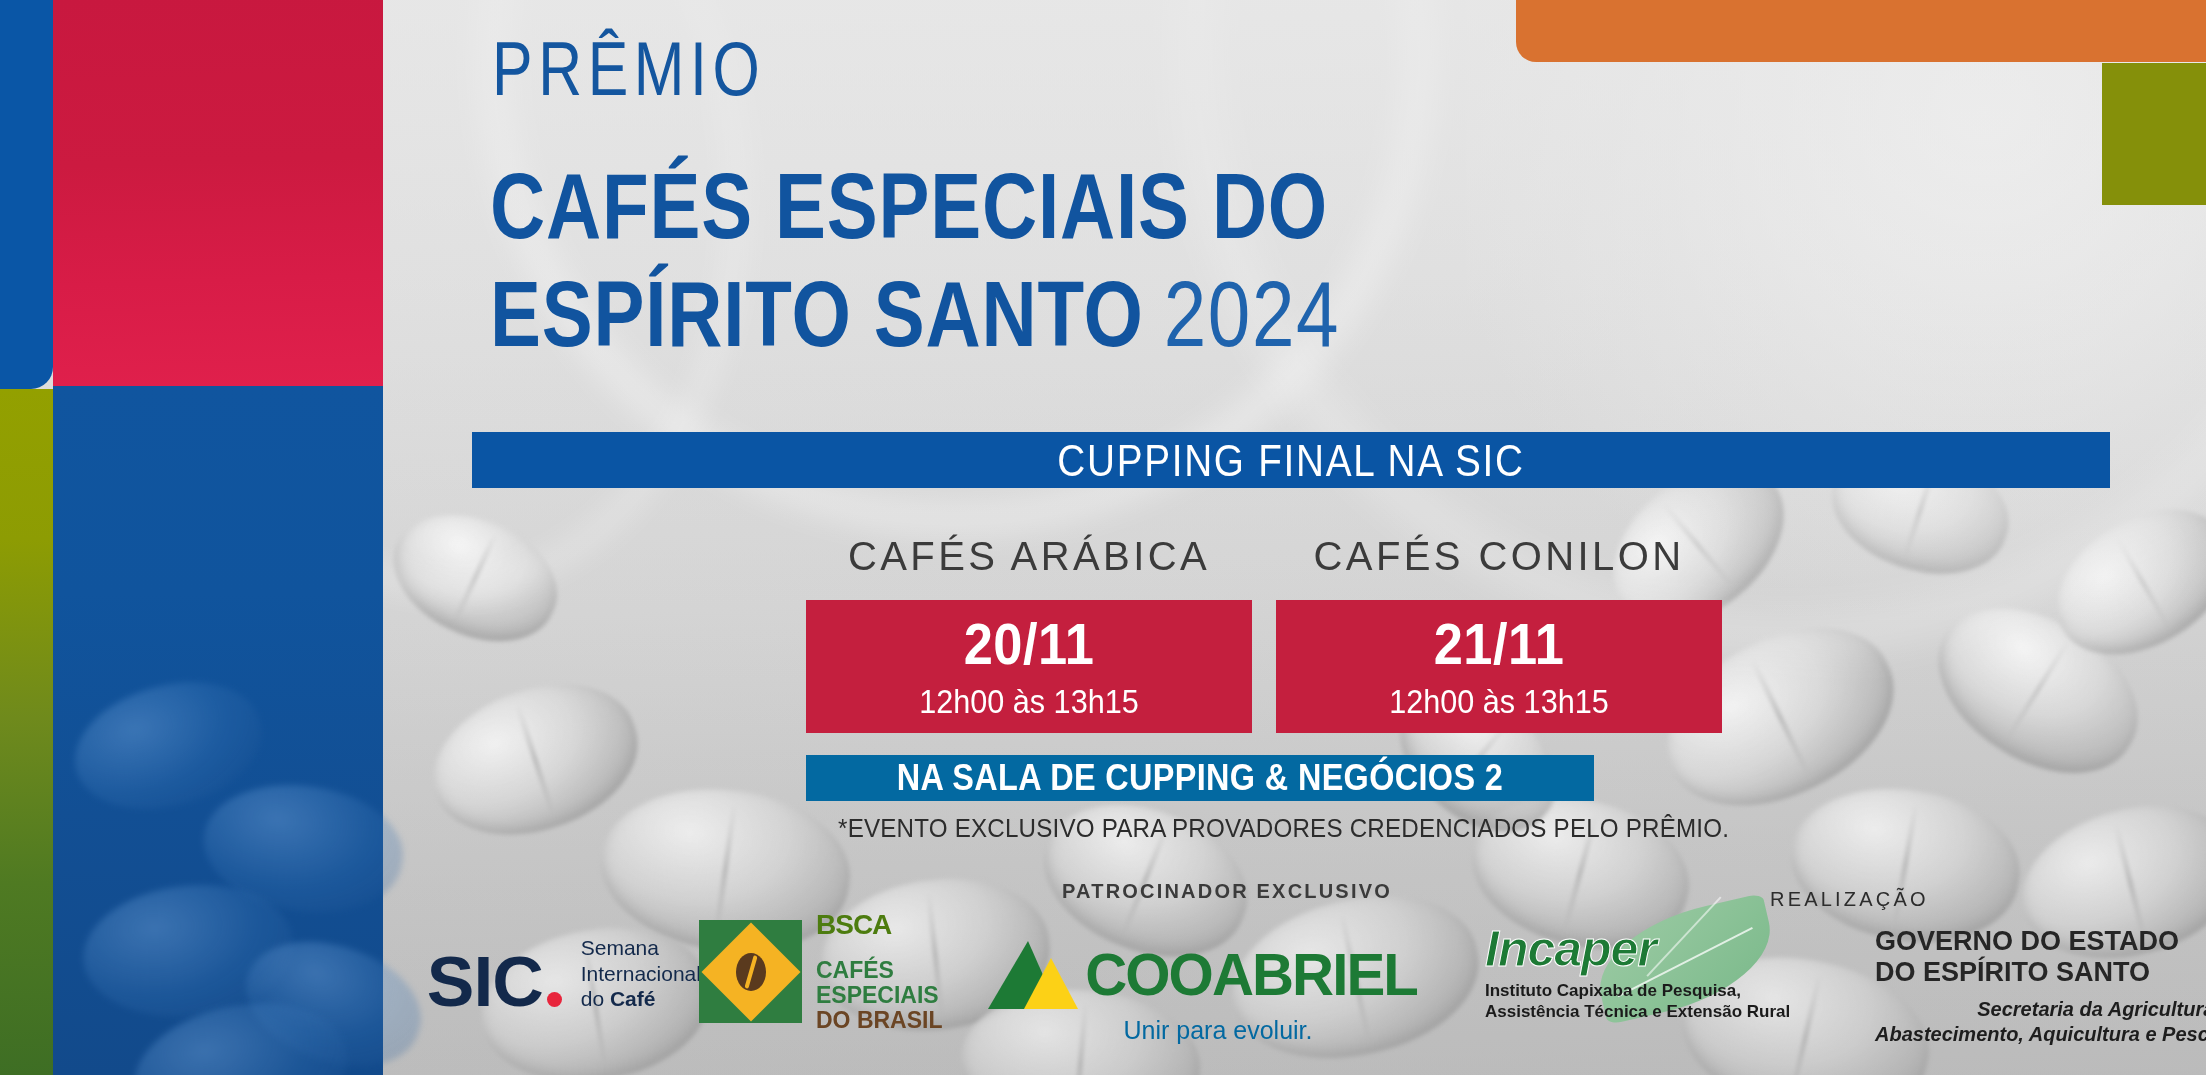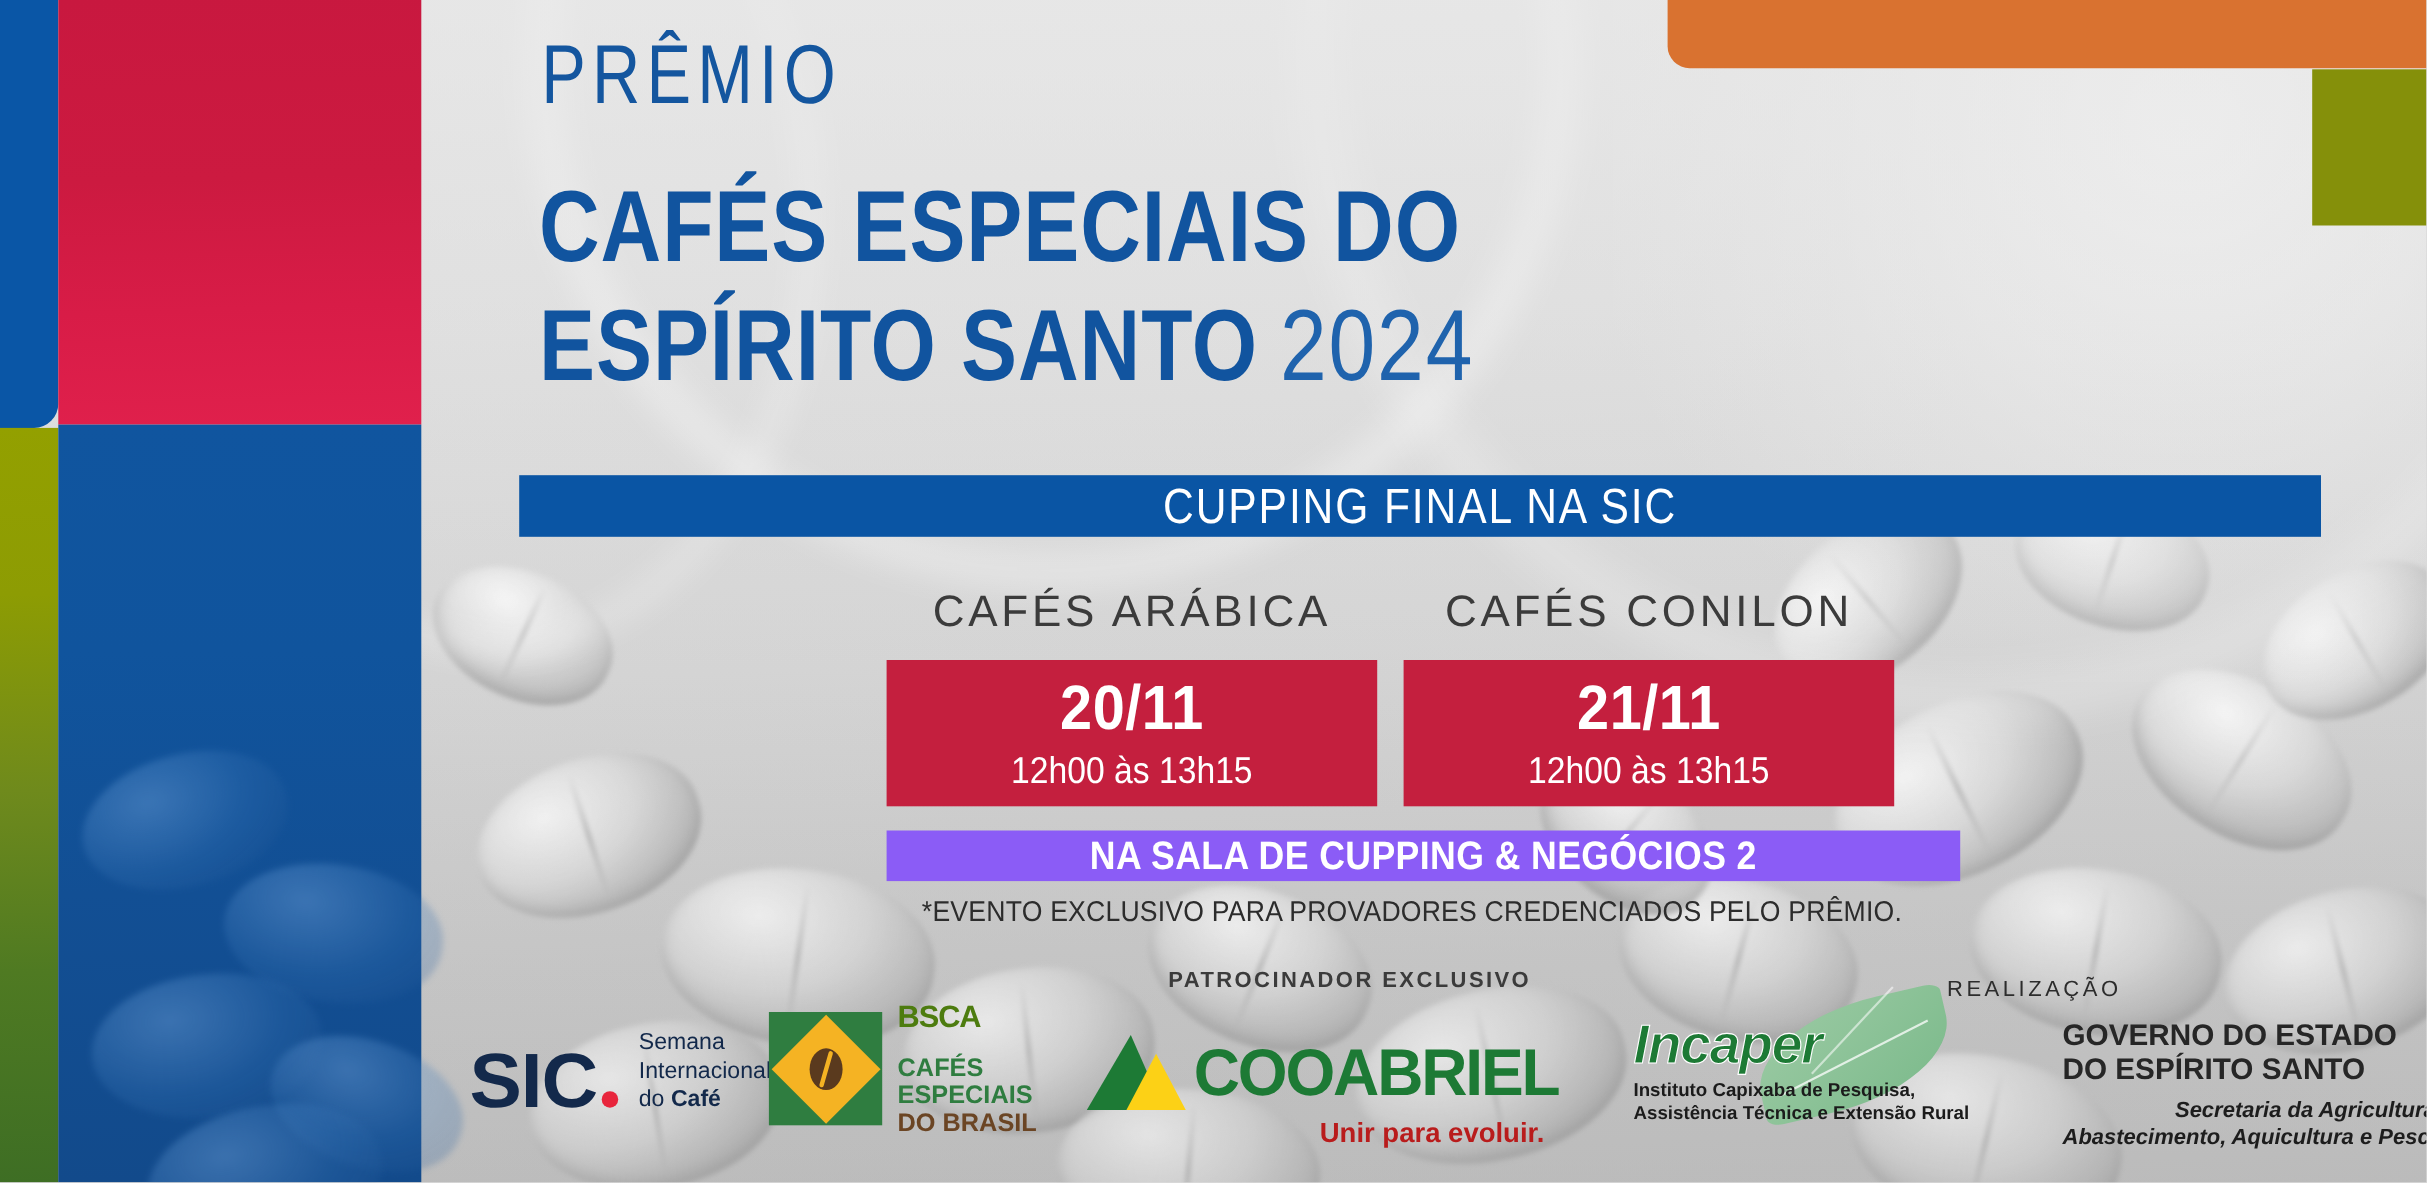--- a/index.html
+++ b/index.html
@@ -166,8 +166,8 @@
 
   
   .bar-room{
-    position:absolute;left:806px;top:755px;width:976px;height:46px;
-    background:#8b5cf6;
+    position:absolute;left:806px;top:755px;width:788px;height:46px;
+    background:#0369a1;
     display:flex;align-items:center;justify-content:center;
   }
   .bar-room-tx{

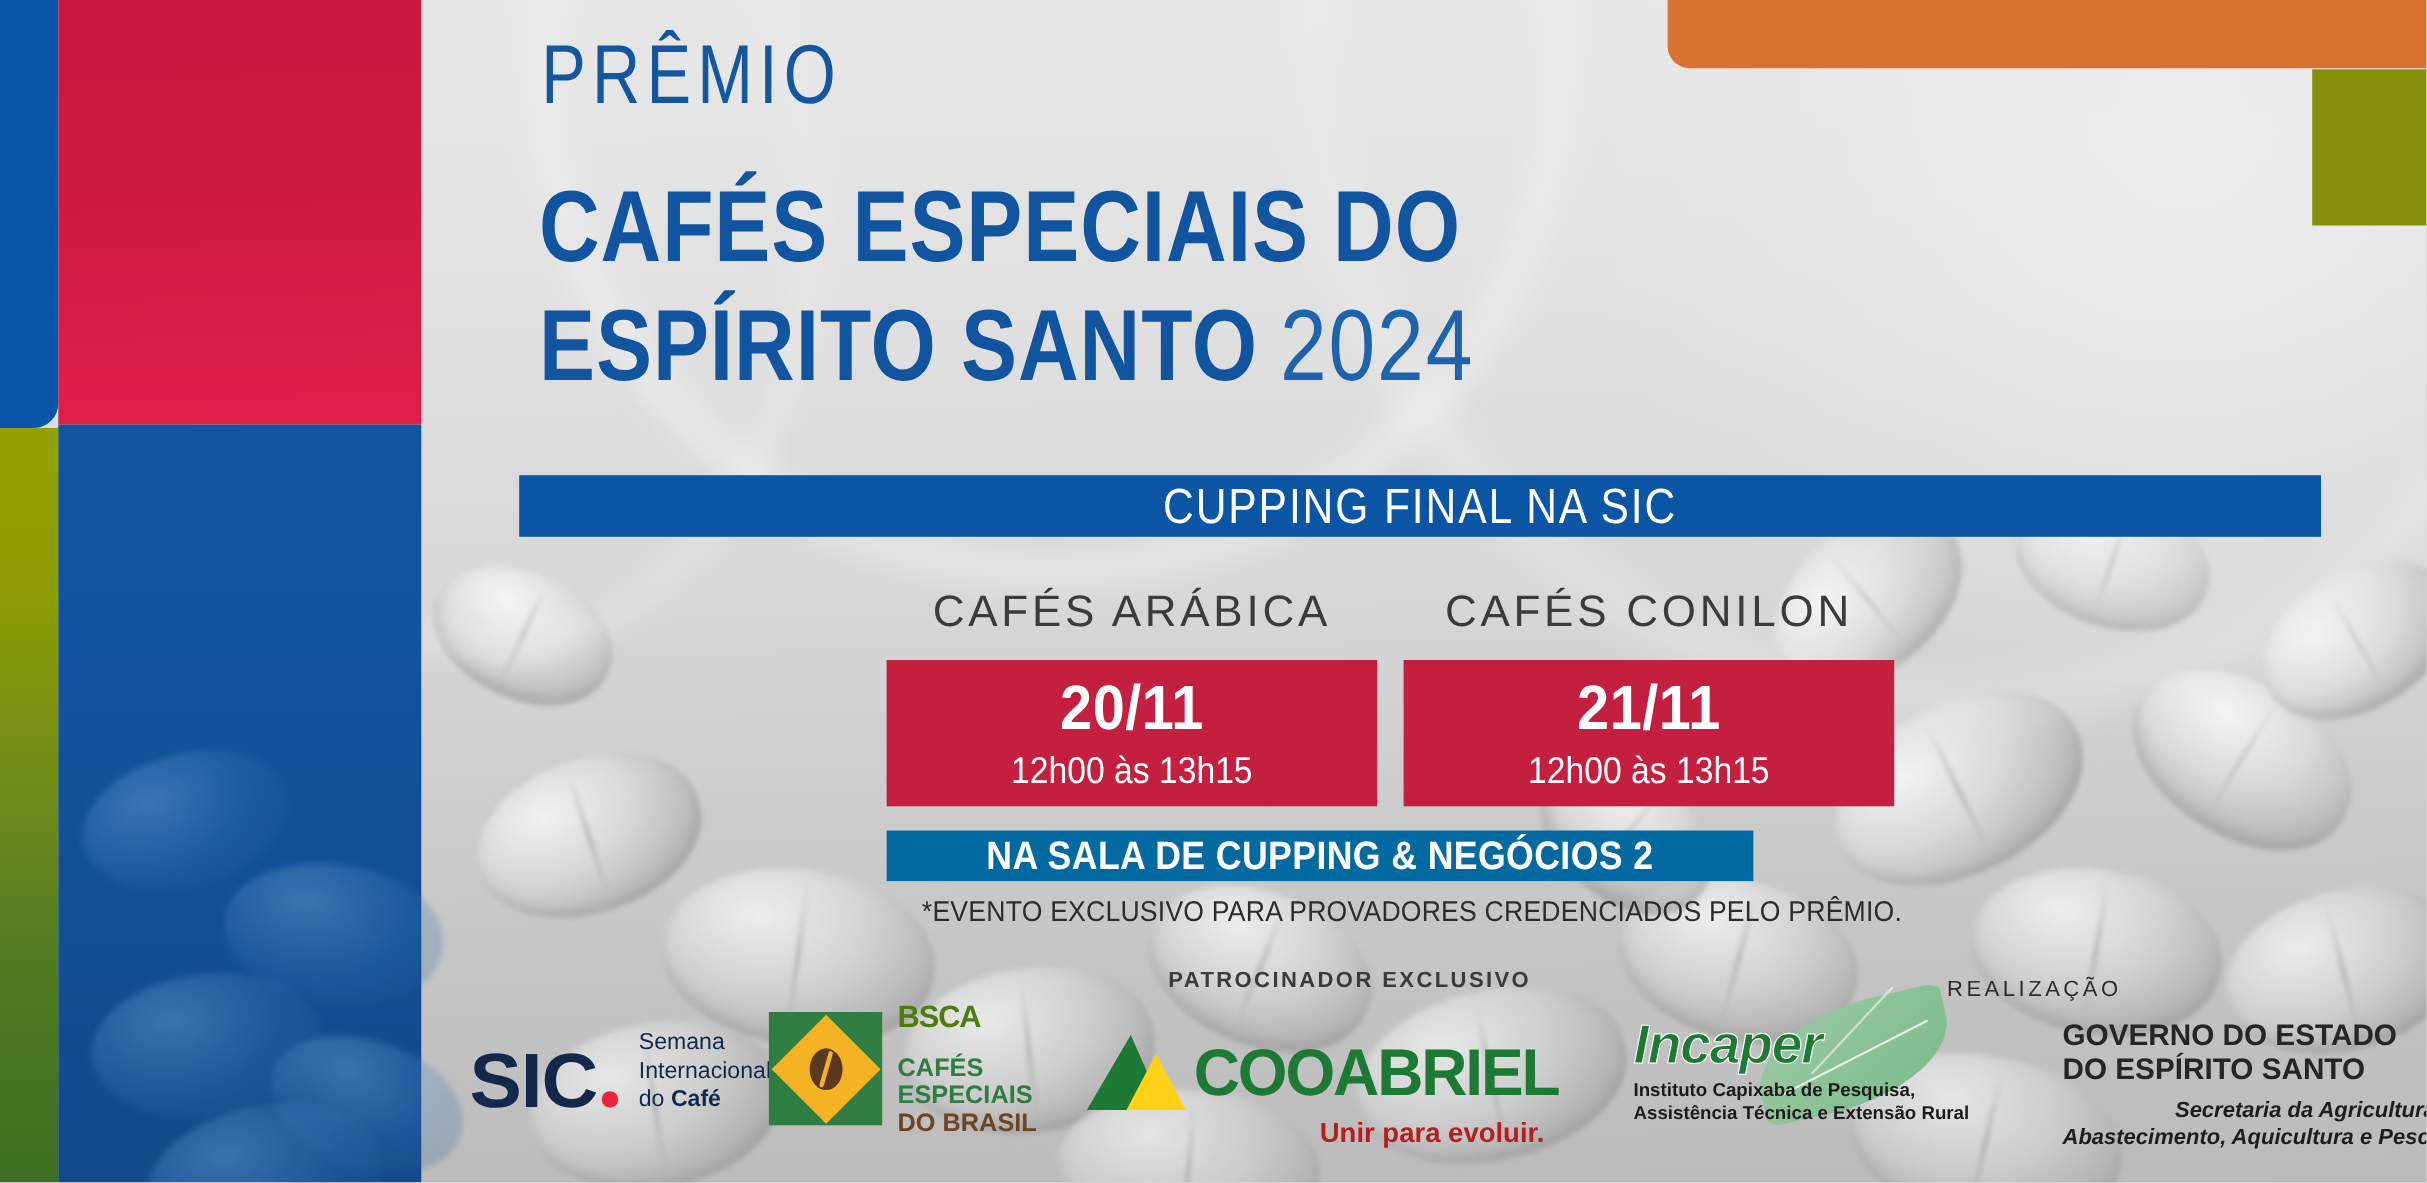--- a/index.html
+++ b/index.html
@@ -250,8 +250,8 @@
     letter-spacing:-2px;transform:scaleX(.97);margin-left:-4px;
   }
   .cooa-tag{
-    margin-top:9px;text-align:right;padding-right:18px;
-    font-size:25px;line-height:1;font-weight:700;color:#b91c1c;
+    margin-top:9px;text-align:center;padding-right:18px;
+    font-size:25px;line-height:1;font-weight:400;color:#0369a1;
   }
 
   

